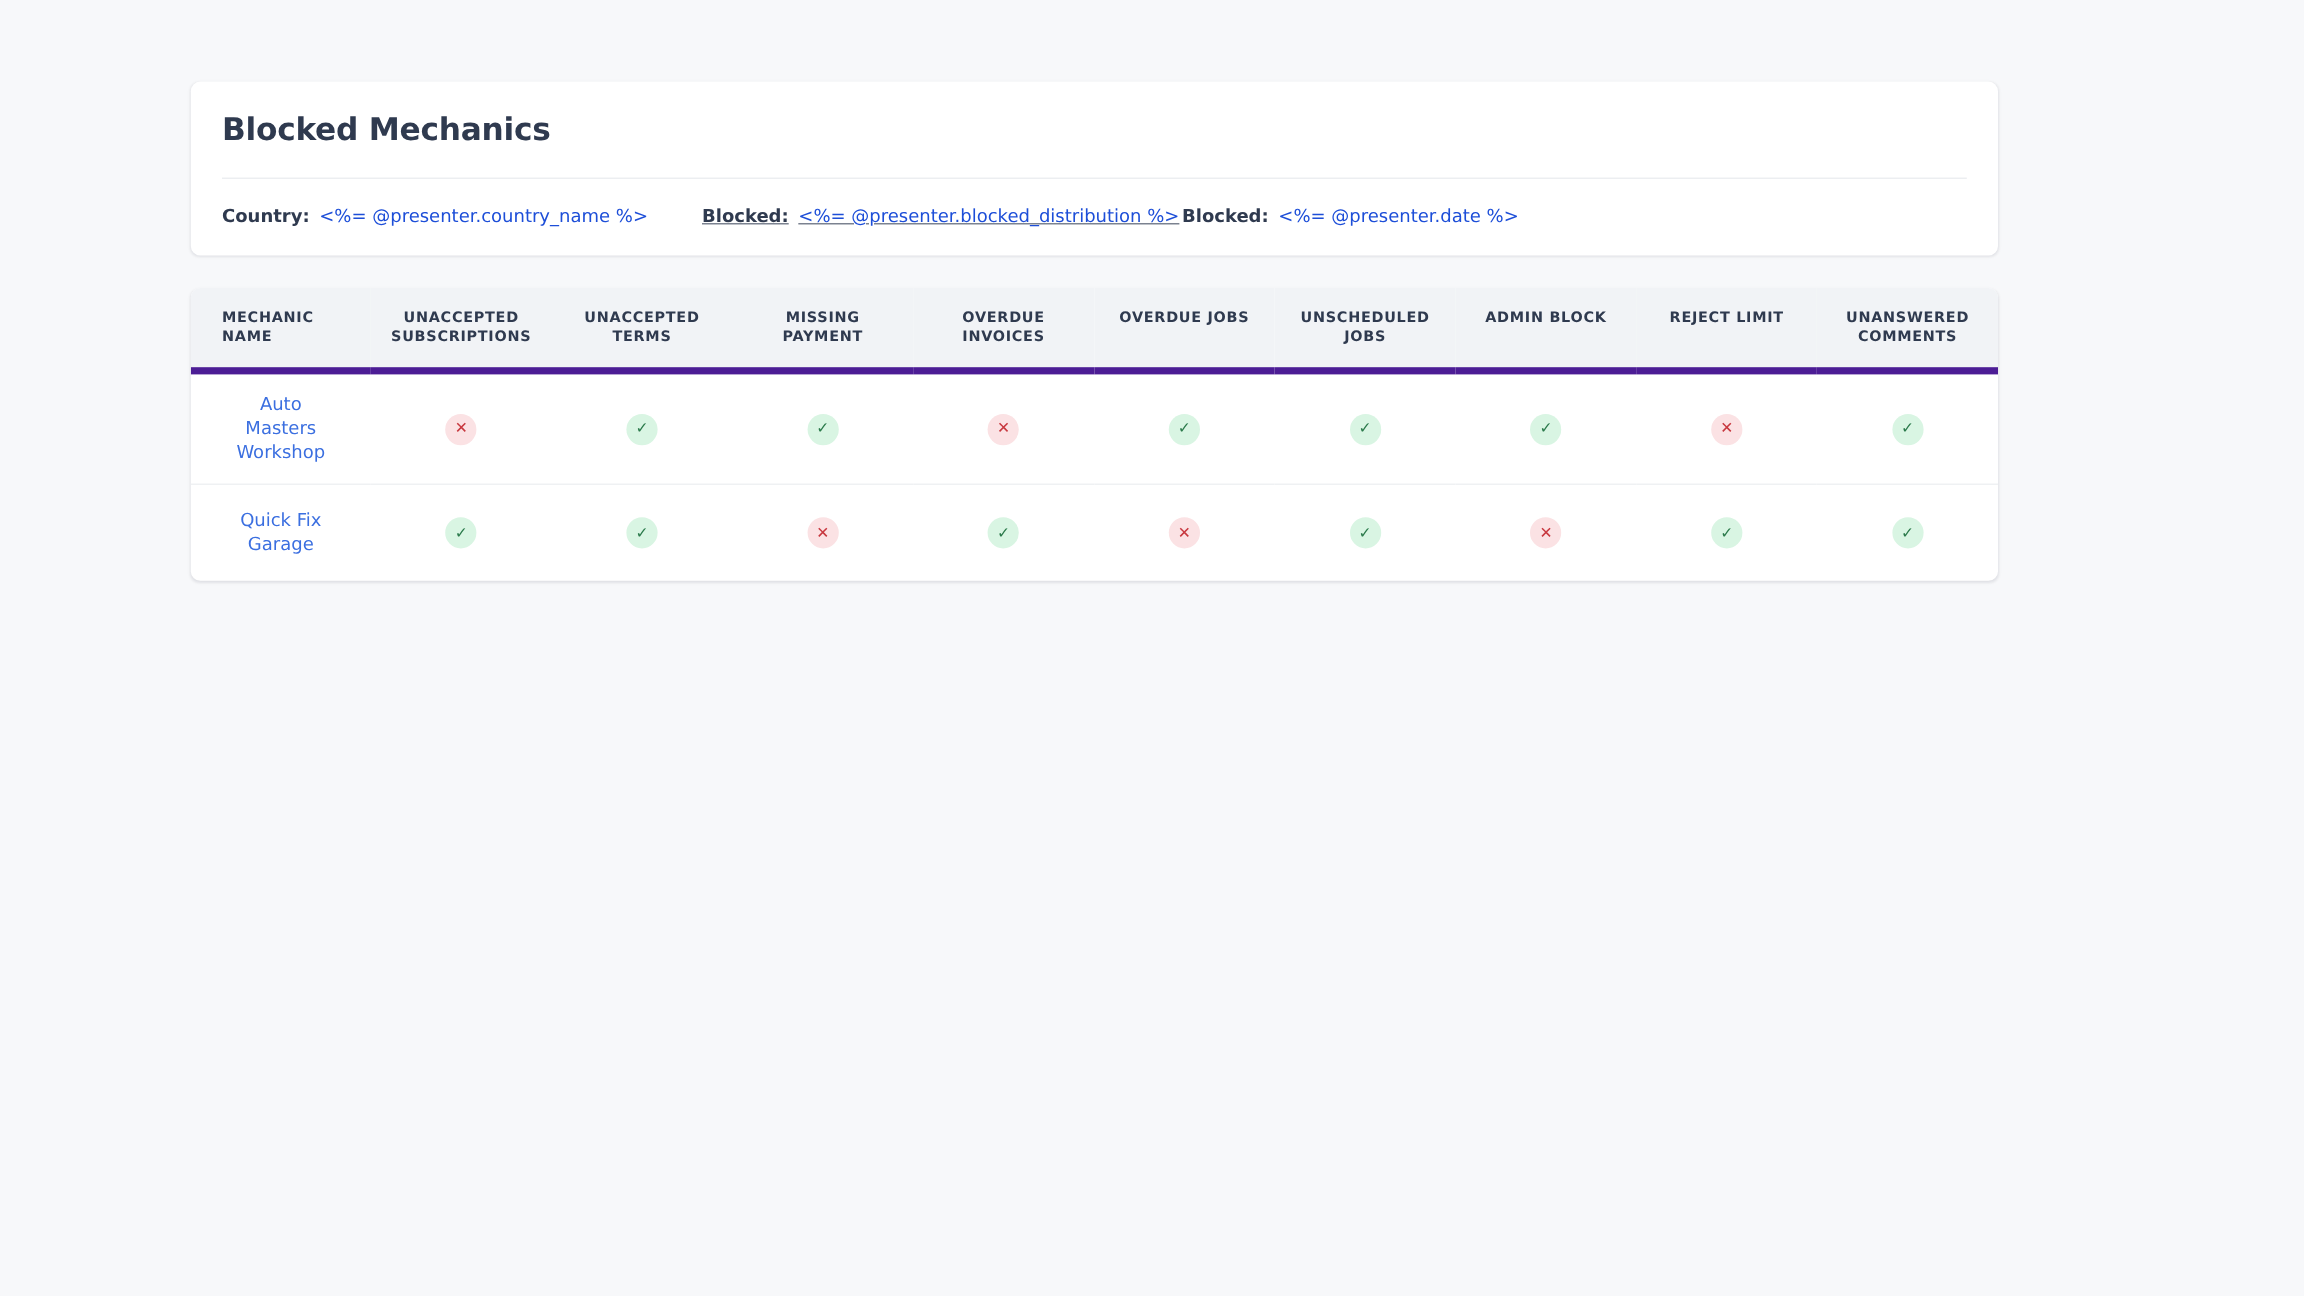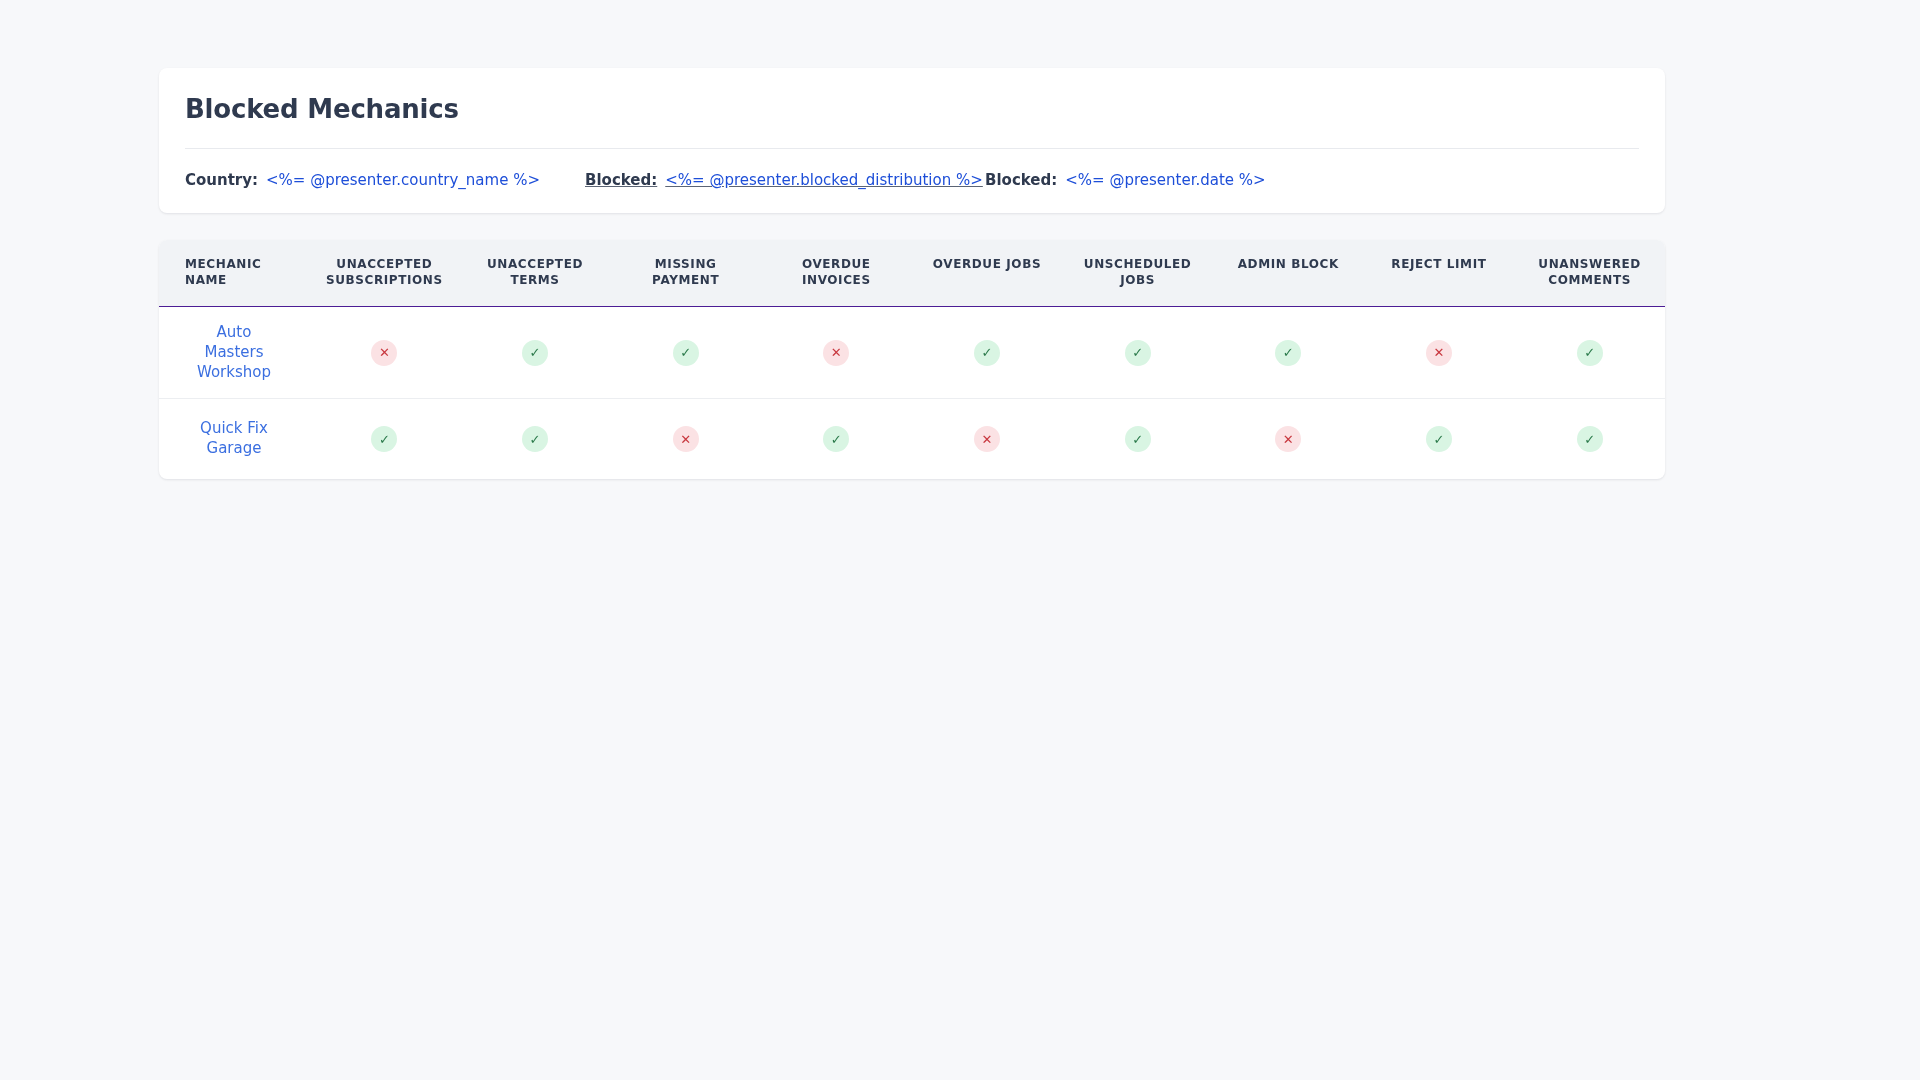--- a/index.html
+++ b/index.html
@@ -108,7 +108,7 @@
     height: 80px;
   }
   table.grid tbody tr:first-child td {
-    border-top: 1px solid #4c1d95;
+    border-top: 6px solid #4c1d95;
   }
   td.cell-name {
     text-align: left;

